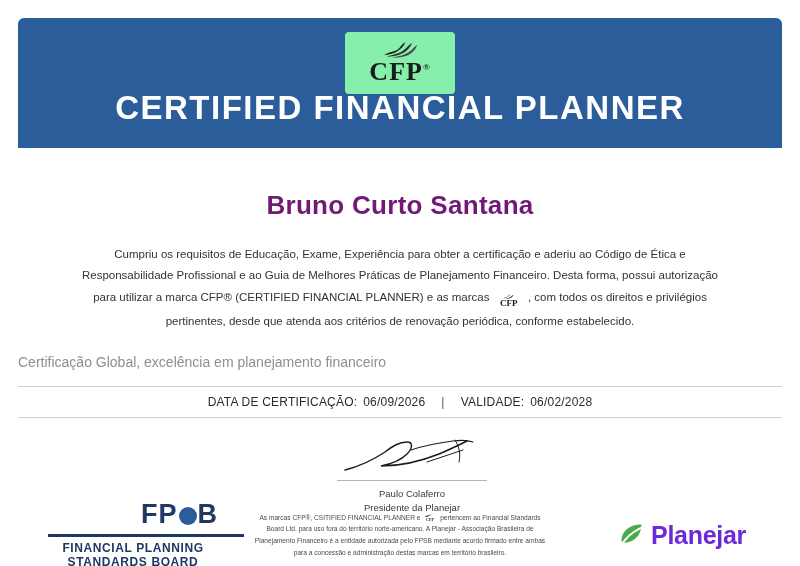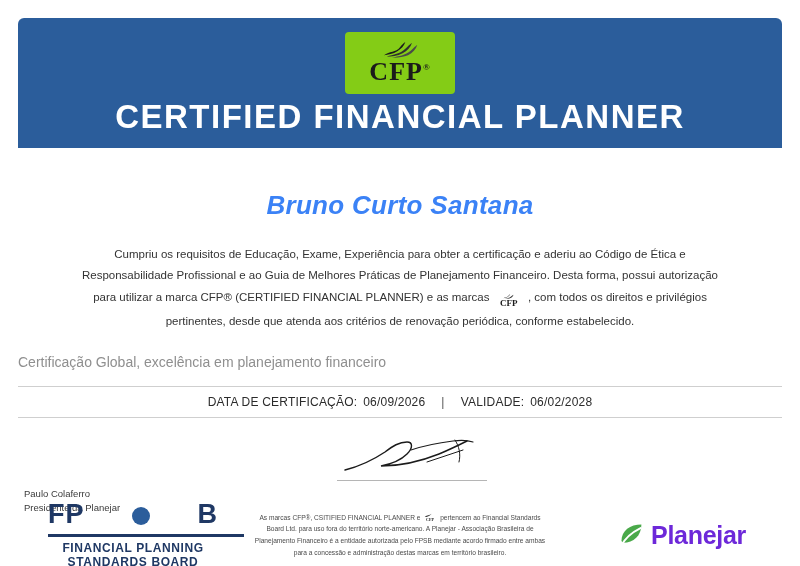--- a/index.html
+++ b/index.html
@@ -45,7 +45,7 @@
     transform: translateX(-50%);
     width: 110px;
     height: 62px;
-    background: #84cc16;
+    background: #86efac;
     border-radius: 4px;
     display: flex;
     flex-direction: column;

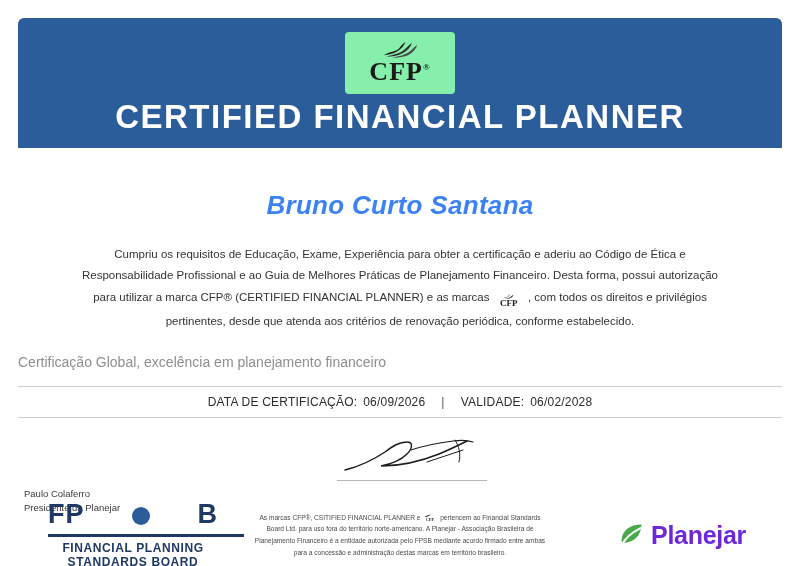--- a/index.html
+++ b/index.html
@@ -73,7 +73,7 @@
     position: absolute;
     left: 0;
     right: 0;
-    bottom: 12px;
+    bottom: 21px;
     text-align: center;
     color: #ffffff;
     font-size: 33px;

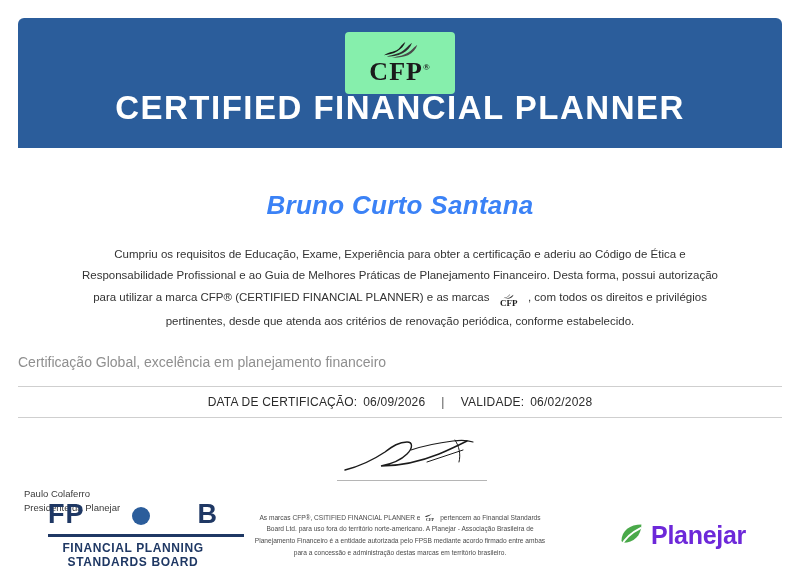--- a/index.html
+++ b/index.html
@@ -97,10 +97,9 @@
     text-align: center;
     font-size: 26px;
     font-weight: bold;
-    color: #3b82f6;
+    color: #701a75;
     margin-top: 16px;
     letter-spacing: 0.3px;
-    font-style: italic;
   }
   .paragraph {
     margin: 23px auto 0 auto;

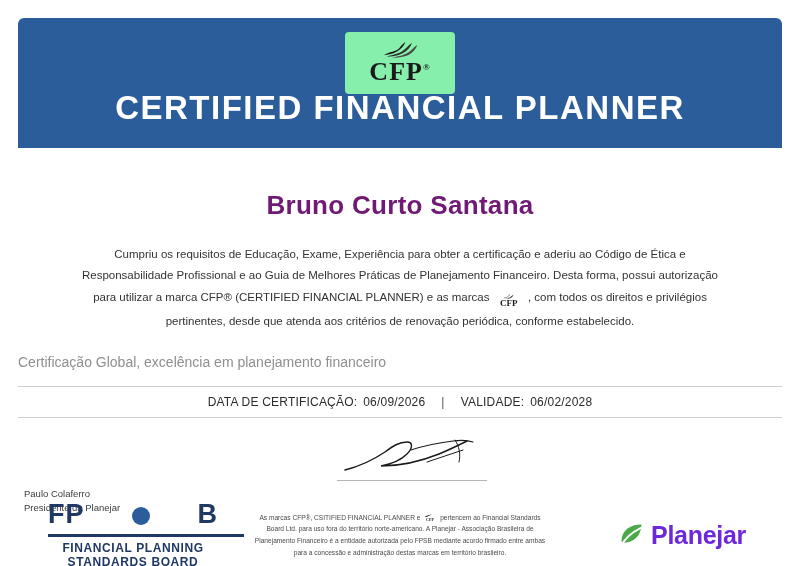--- a/index.html
+++ b/index.html
@@ -165,7 +165,7 @@
   
   .signature-block {
     margin-top: 18px;
-    text-align: left;
+    text-align: center;
     padding-left: 24px;
   }
   .sig-svg {

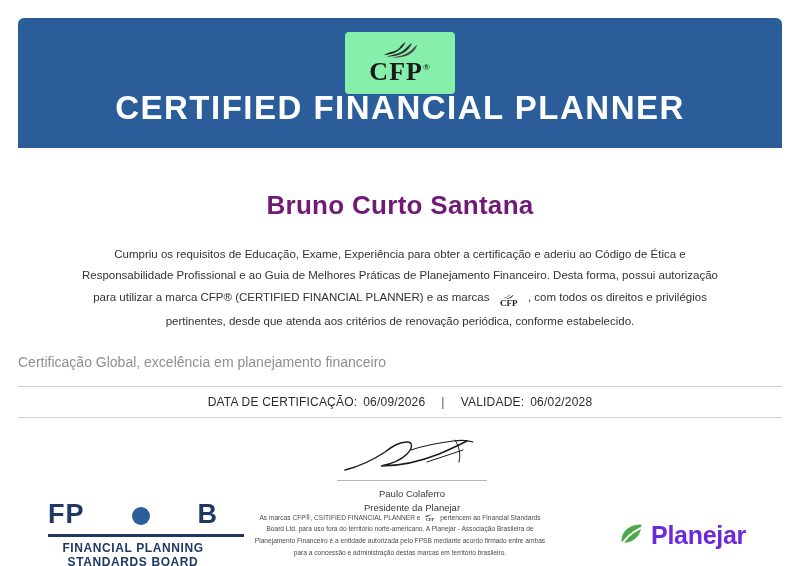--- a/index.html
+++ b/index.html
@@ -215,7 +215,7 @@
     line-height: 1;
     display: flex;
     align-items: center;
-    justify-content: space-between;
+    justify-content: flex-end;
   }
   .fpsb-mark .globe {
     display: inline-block;

